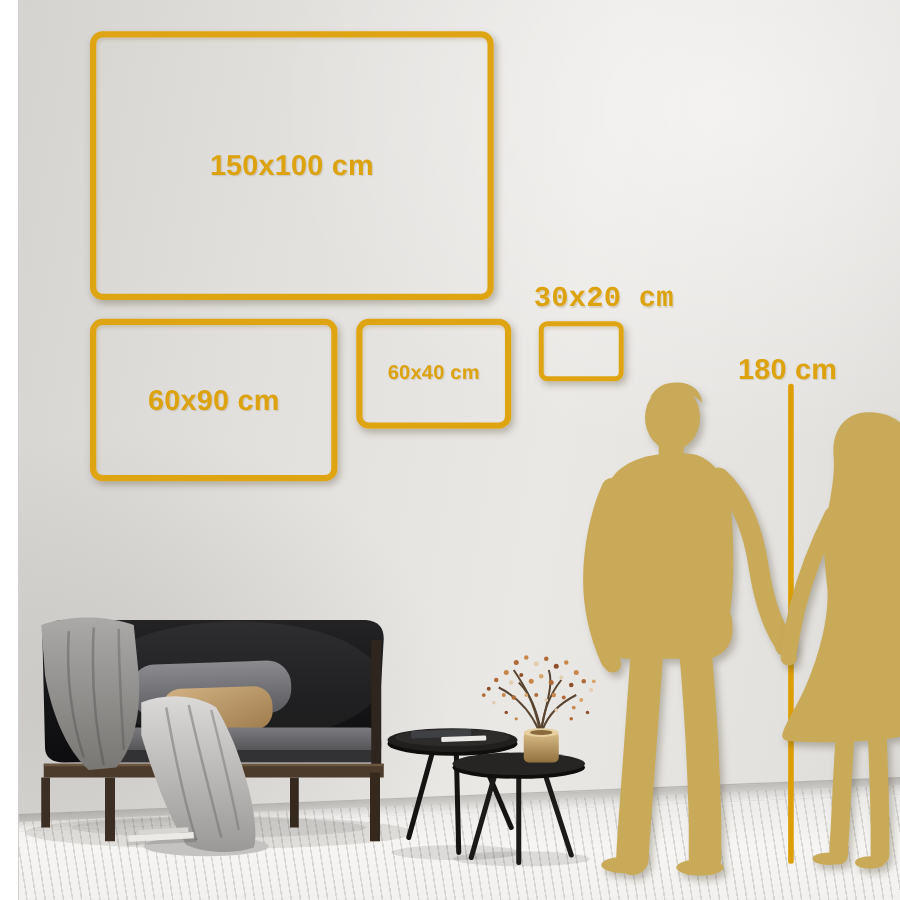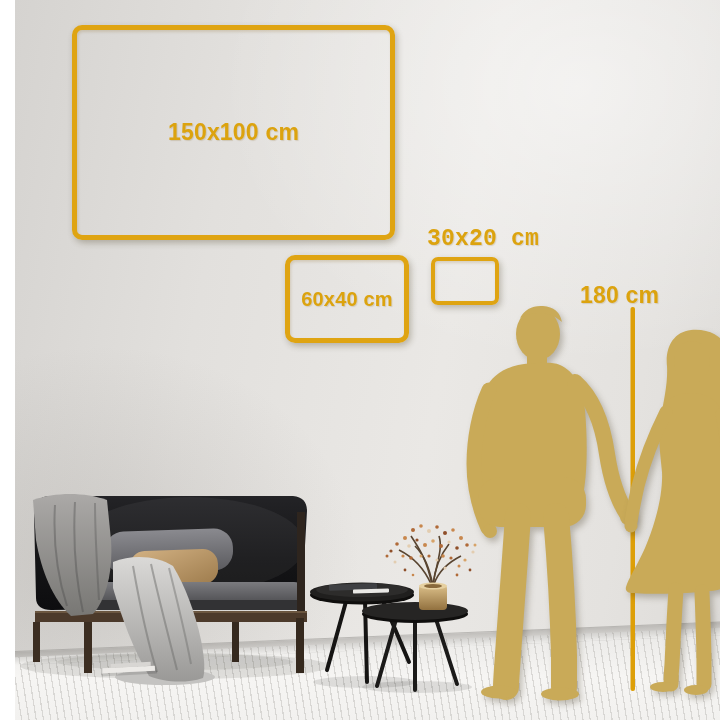--- a/index.html
+++ b/index.html
@@ -37,7 +37,7 @@
   .f120{left:393px;top:25px;width:264px;height:170px;}
   .f6090{left:57px;top:255px;width:198px;height:130px;}
   .f6040{left:270px;top:255px;width:124px;height:88px;}
-  .f6040 .size-label{font-size:20px;}
+  .f6040 .size-label{font-size:16px;}
   .f3020{left:416px;top:257px;width:68px;height:48px;border-width:4px;border-radius:7px;}
   .l3020{position:absolute;left:412px;top:226px;z-index:4;font-family:Liberation Mono, monospace;}
   .l180{position:absolute;left:565px;top:282px;width:100px;text-align:left;z-index:4;}

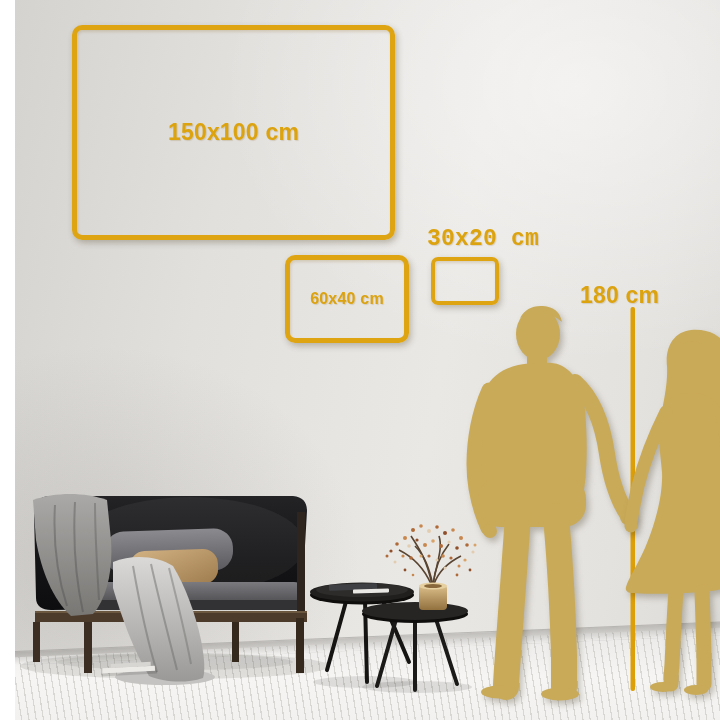--- a/index.html
+++ b/index.html
@@ -40,7 +40,7 @@
   .f6040 .size-label{font-size:16px;}
   .f3020{left:416px;top:257px;width:68px;height:48px;border-width:4px;border-radius:7px;}
   .l3020{position:absolute;left:412px;top:226px;z-index:4;font-family:Liberation Mono, monospace;}
-  .l180{position:absolute;left:565px;top:282px;width:100px;text-align:left;z-index:4;}
+  .l180{position:absolute;left:565px;top:282px;width:100px;text-align:center;z-index:4;}
 </style>
 </head>
 <body>

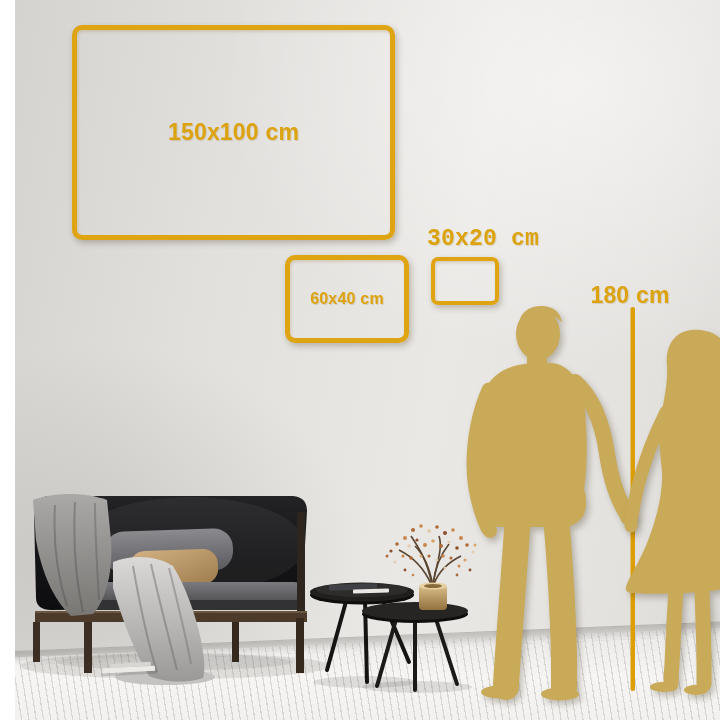--- a/index.html
+++ b/index.html
@@ -240,6 +240,9 @@
   <div class="frame f150">
     <span class="size-label">150x100 cm</span>
   </div>
+  <div class="frame f6090">
+    <span class="size-label">60x90 cm</span>
+  </div>
   <div class="frame f6040">
     <span class="size-label">60x40 cm</span>
   </div>

